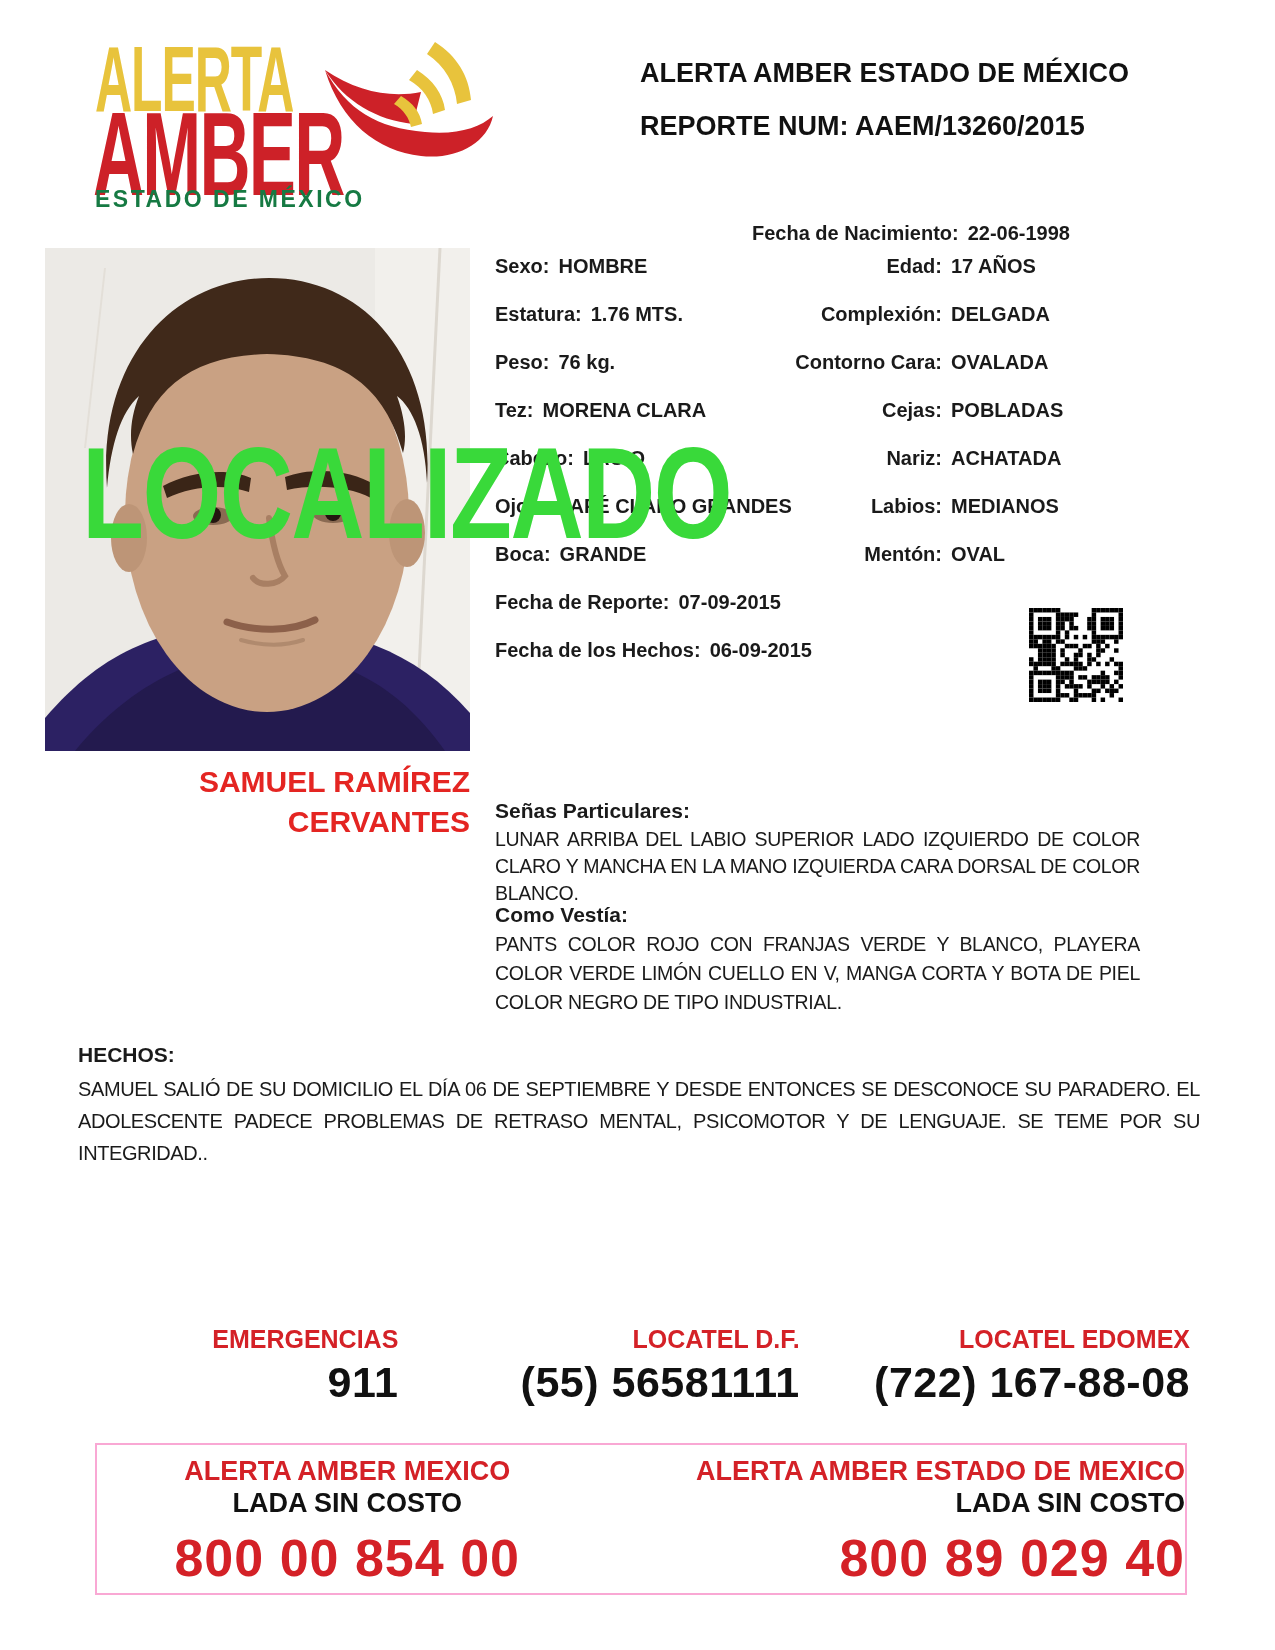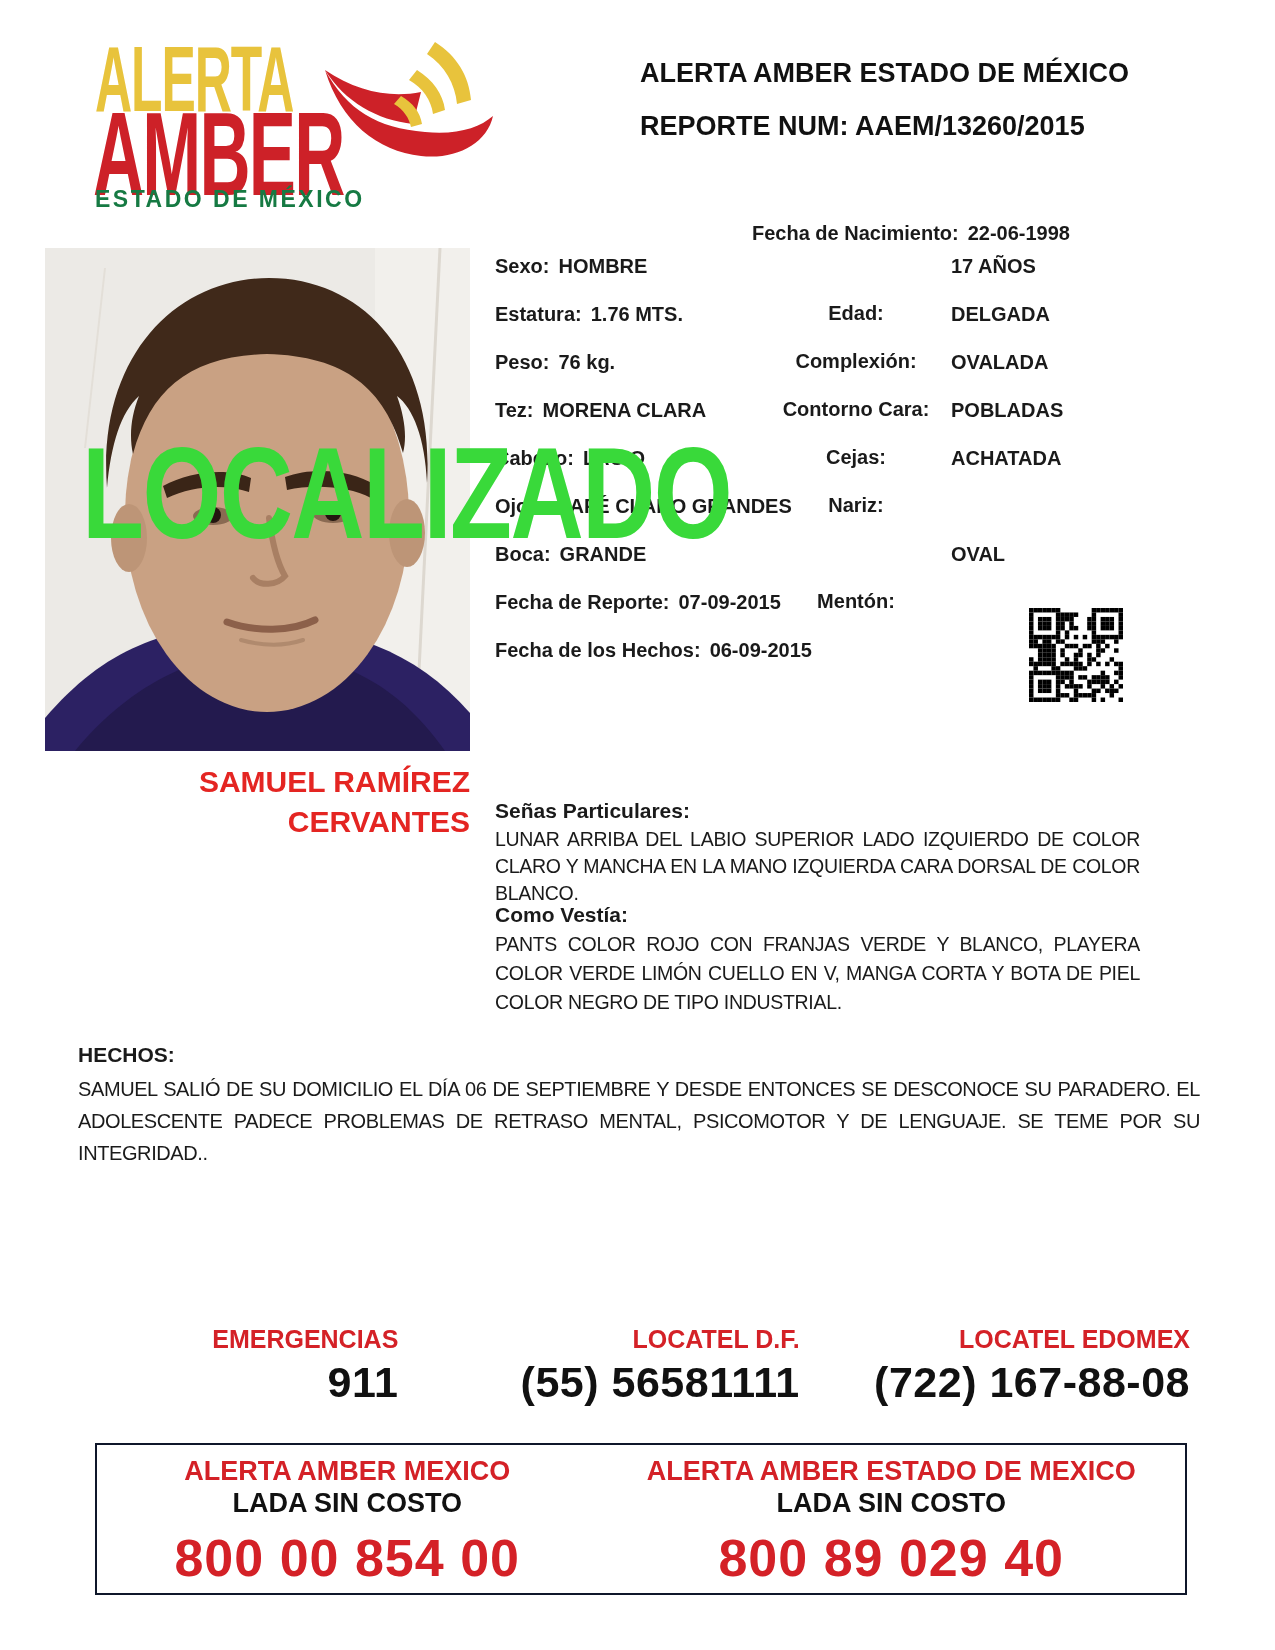--- a/index.html
+++ b/index.html
@@ -40,7 +40,7 @@
   .d-row { position:relative; height:48px;text-decoration:underline; }
   .d-left { position:absolute; left:0; top:0; white-space:nowrap; }
   .d-right { position:absolute; left:275px; top:0; width:370px; display:flex; white-space:nowrap; }
-  .d-rlabel { display:inline-block; width:172px; text-align:center;margin-top:47px; }
+  .d-rlabel { display:inline-block; width:172px; text-align:right; }
   .d-val { margin-left:9px; }
   .date-row { position:relative; height:48px; white-space:nowrap; }
   .lbl-gap { margin-left:9px; }

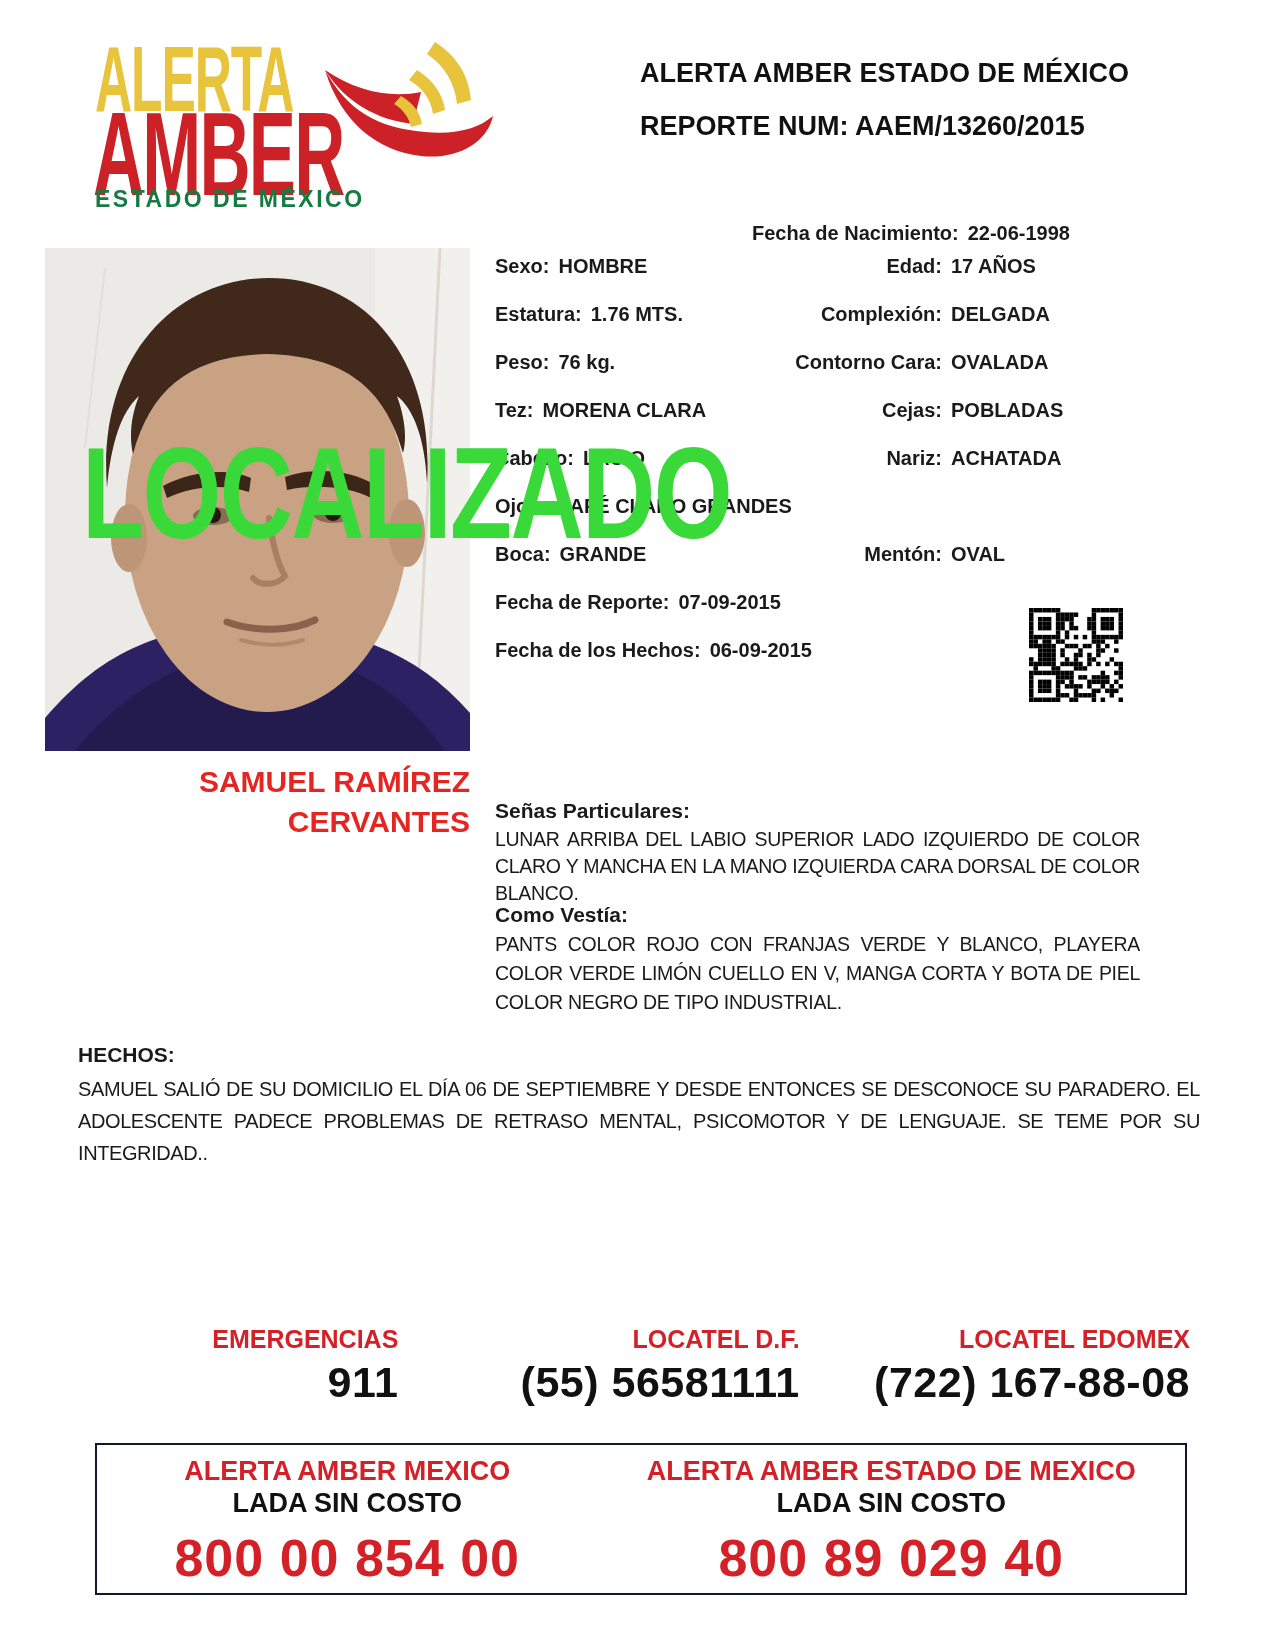--- a/index.html
+++ b/index.html
@@ -190,6 +190,10 @@
     </div>
     <div class="d-row">
       <div class="d-left"><span>Ojos:</span><span class="lbl-gap">CAFÉ CLARO GRANDES</span></div>
+      <div class="d-right">
+          <span class="d-rlabel">Labios:</span>
+          <span class="d-val">MEDIANOS</span>
+        </div>
     </div>
     <div class="d-row">
       <div class="d-left"><span>Boca:</span><span class="lbl-gap">GRANDE</span></div>

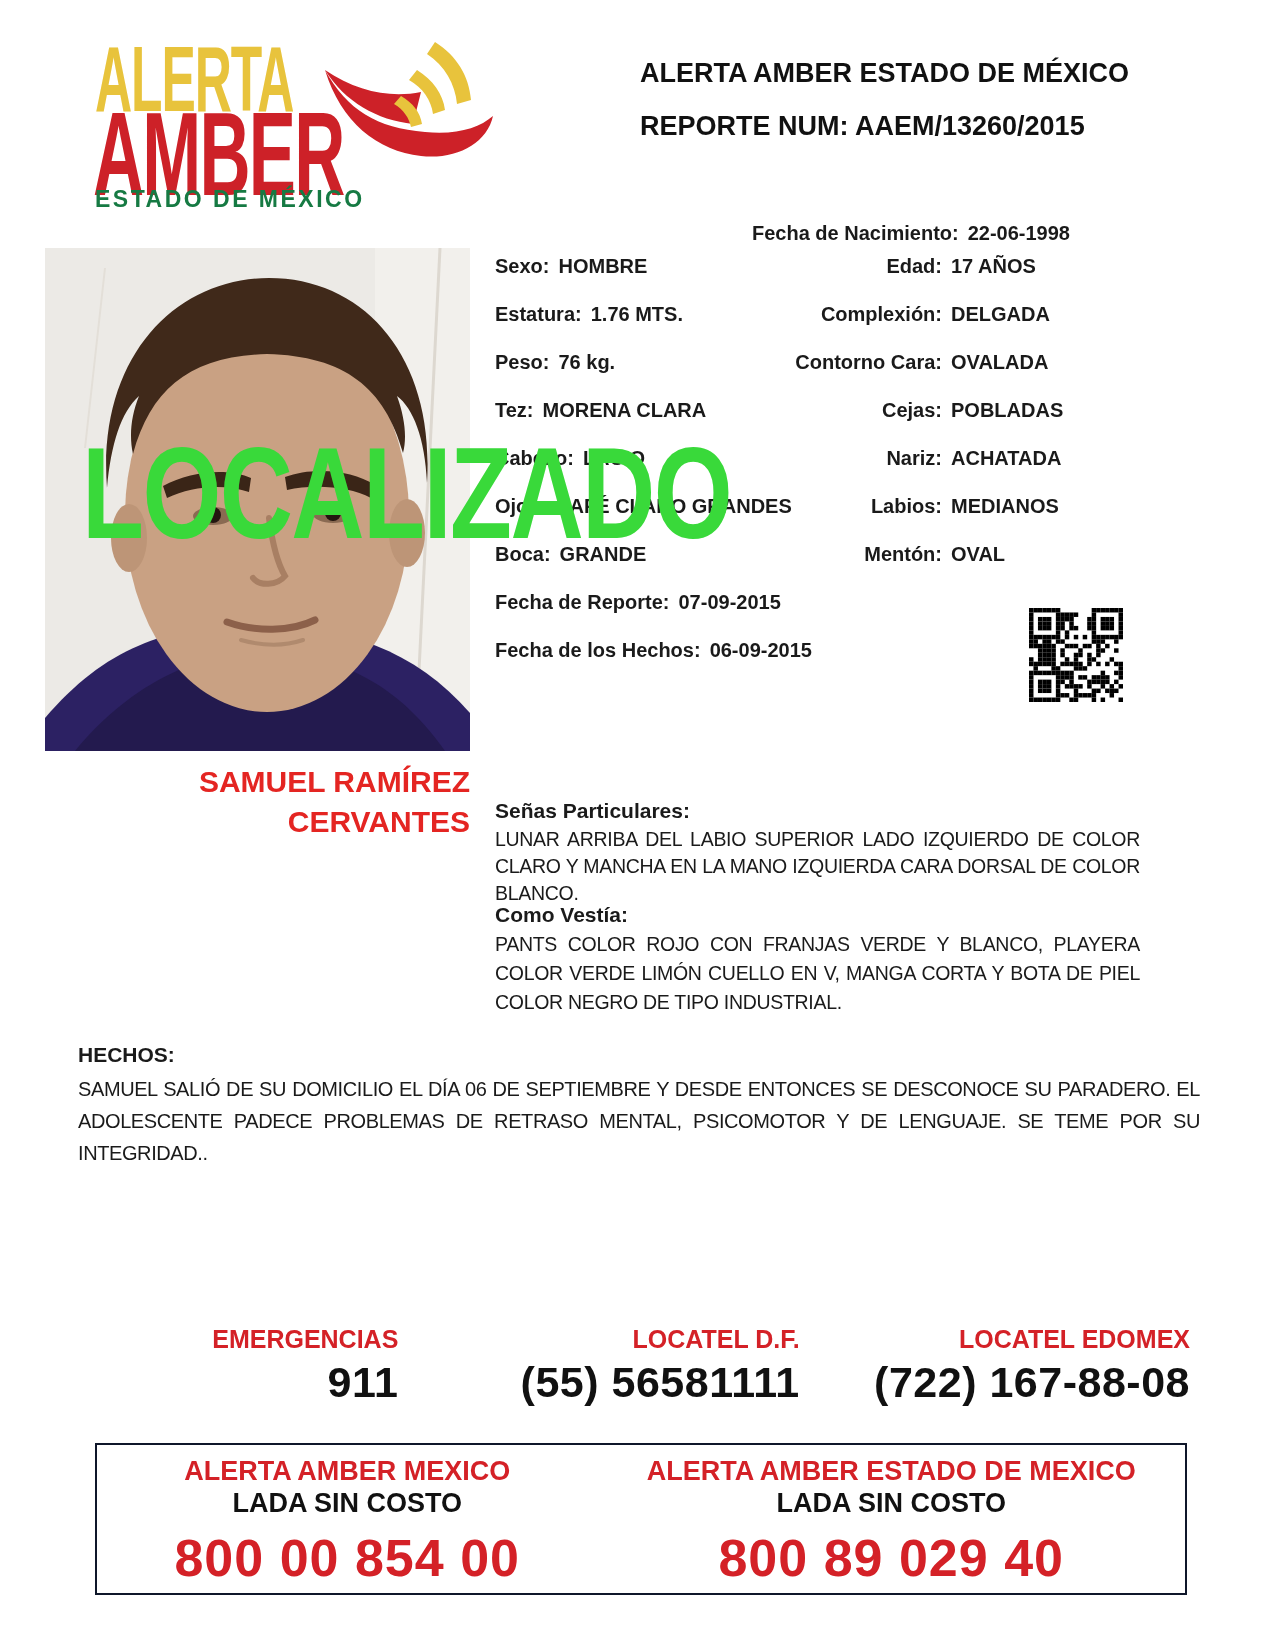--- a/index.html
+++ b/index.html
@@ -74,7 +74,7 @@
   .contact-number { margin-top:4px; font-weight:bold; font-size:43px; color:#111; letter-spacing:0.5px; }
 
   
-  .footer-box { position:absolute; left:95px; top:1443px; width:1092px; height:152px; border:2px solid #0f172a;
+  .footer-box { position:absolute; left:95px; top:1443px; width:1092px; height:152px; border:2px solid #f9a8d4;
                 display:flex; background:#fff; }
   .fb-col { padding-top:11px; text-align:center; }
   .fb-col.left { flex:0 0 46%; }

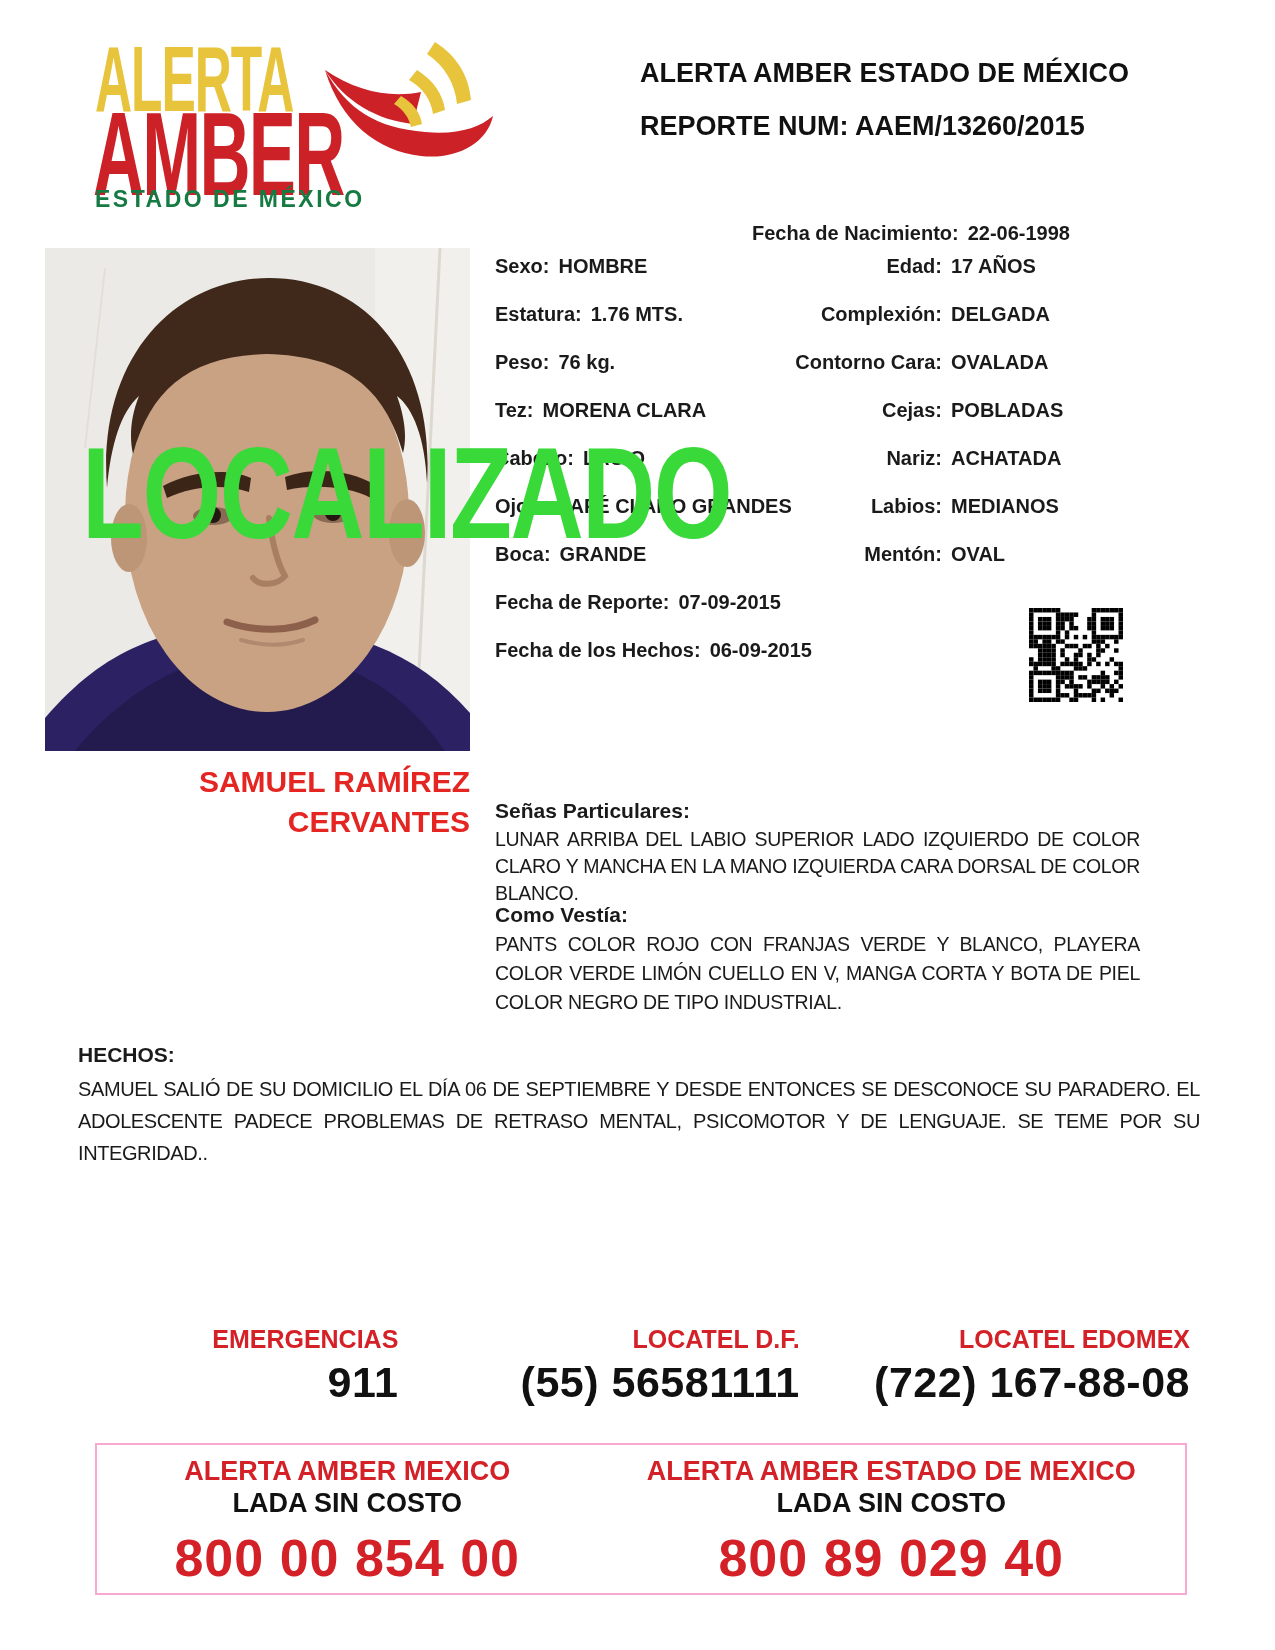--- a/index.html
+++ b/index.html
@@ -78,7 +78,7 @@
                 display:flex; background:#fff; }
   .fb-col { padding-top:11px; text-align:center; }
   .fb-col.left { flex:0 0 46%; }
-  .fb-col.right { flex:0 0 54%; }
+  .fb-col.right { flex:0 0 54%;text-align:right; }
   .fb-title { font-weight:bold; font-size:27px; color:#d42127; white-space:nowrap; }
   .fb-sub { font-weight:bold; font-size:27px; color:#111; margin-top:1px; }
   .fb-number { font-weight:bold; font-size:52px; color:#d42127; margin-top:9px; letter-spacing:1px; white-space:nowrap; }

